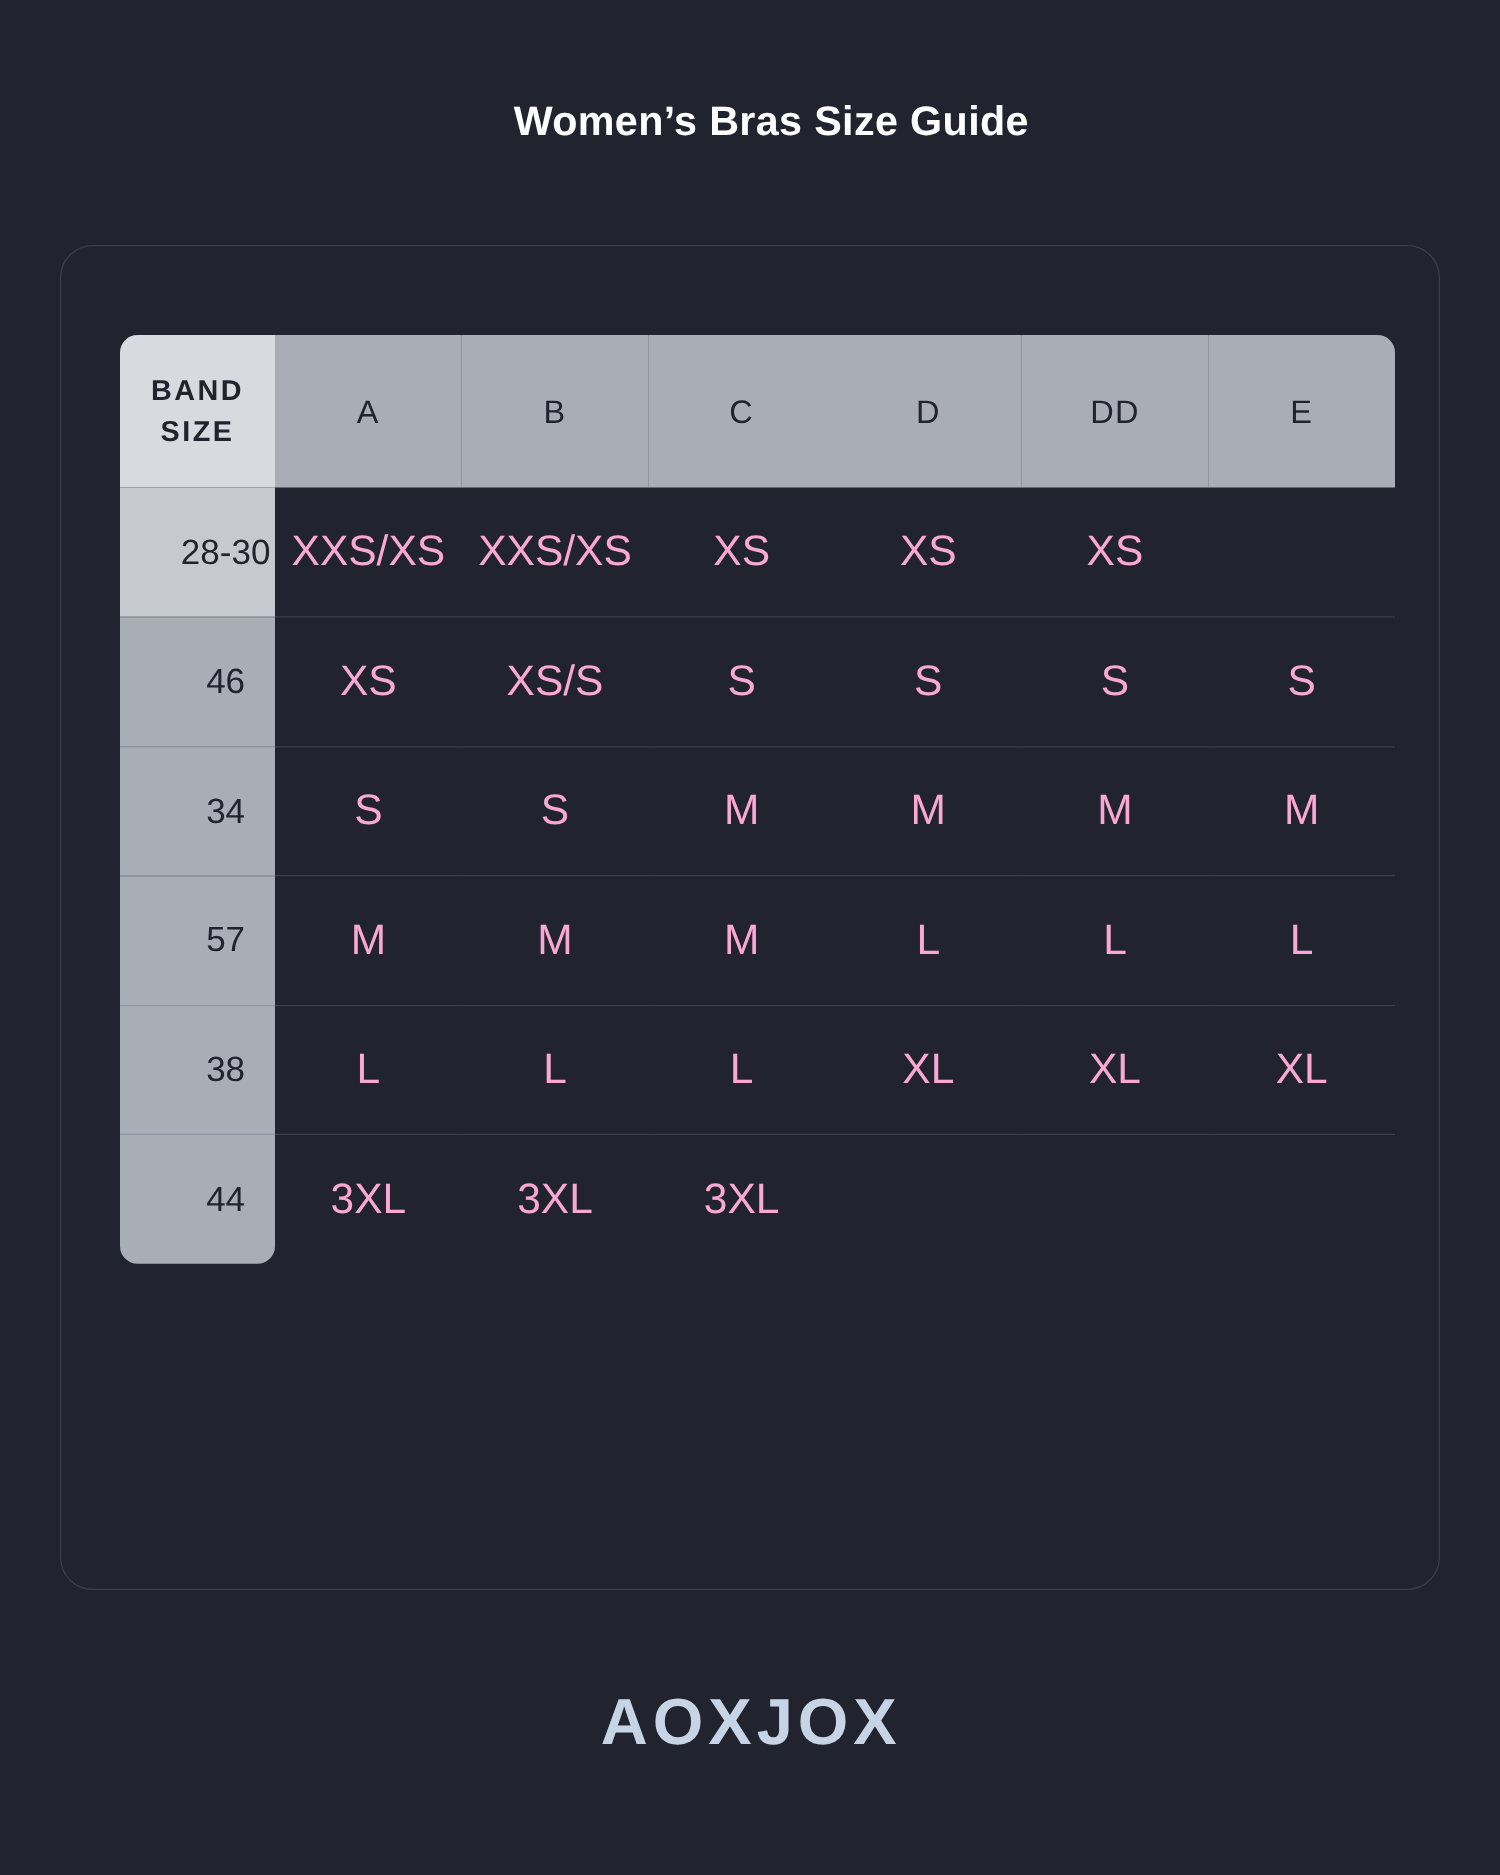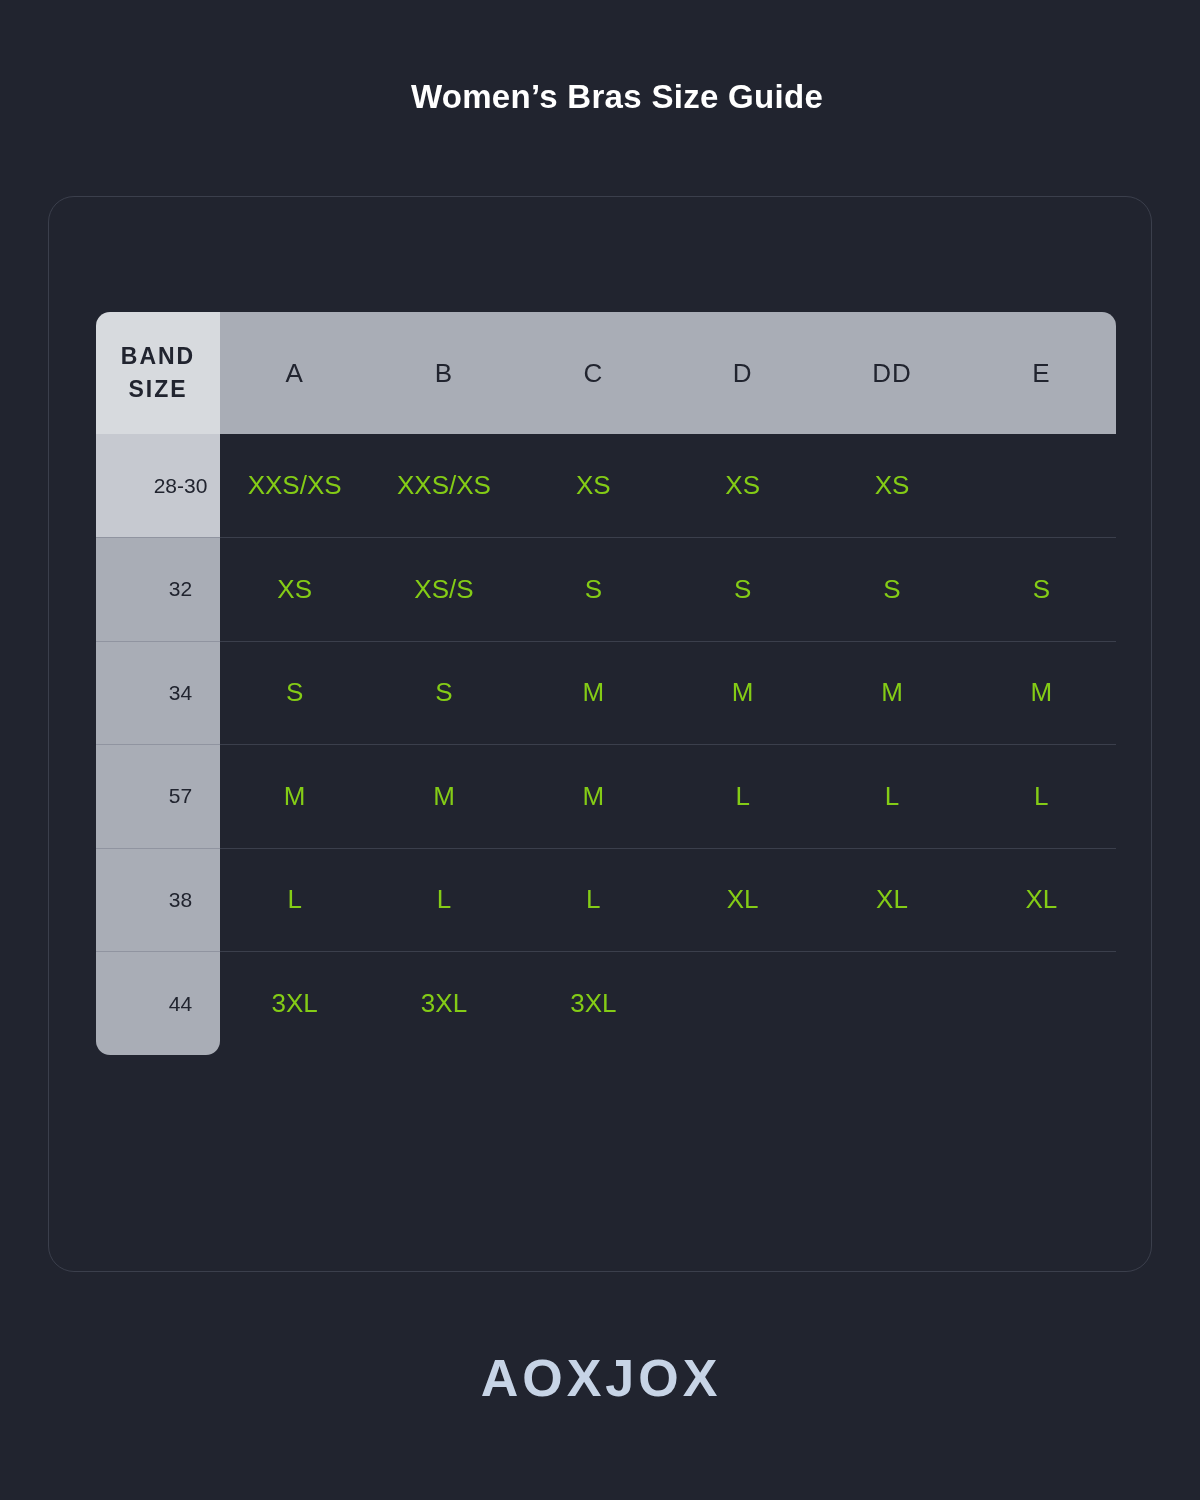--- a/index.html
+++ b/index.html
@@ -52,7 +52,6 @@
     width: 1020px;
     border-collapse: collapse;
     table-layout: fixed;
-    margin-top: 44px;
   }
 
   table.size-table col.band-col { width: 124px; }

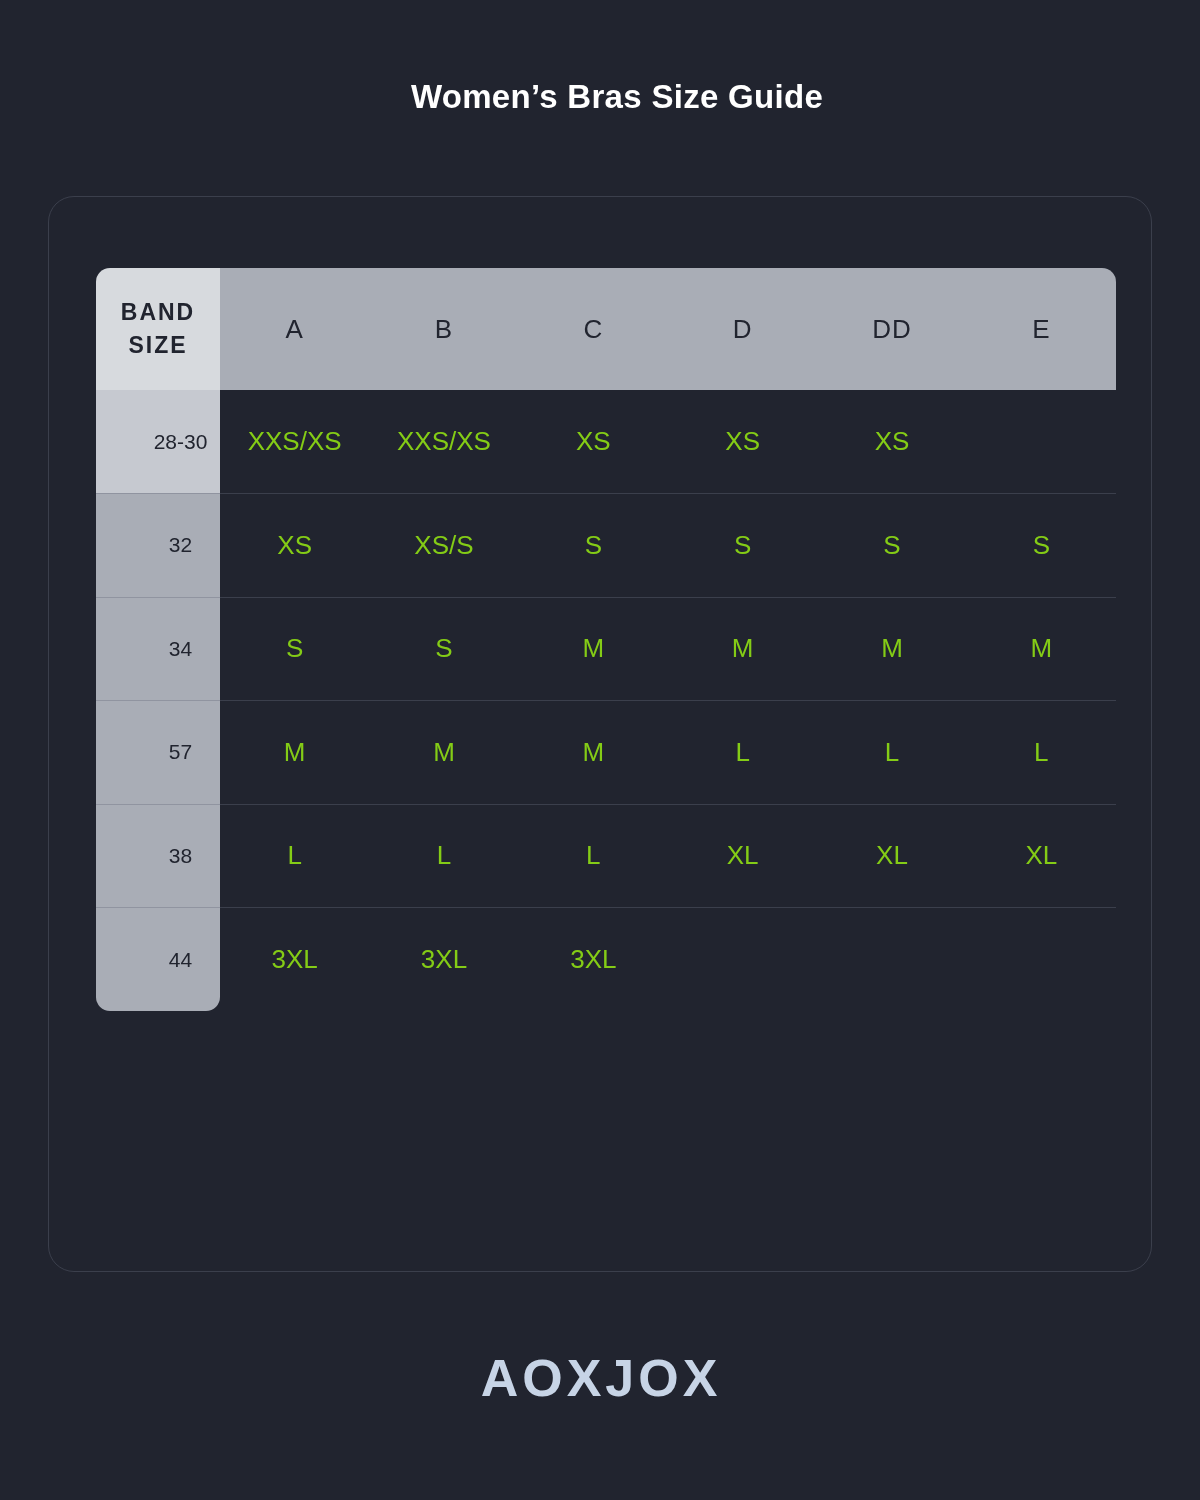--- a/index.html
+++ b/index.html
@@ -95,7 +95,7 @@
   tbody tr td.band-cell {
     background: #a9adb6;
     color: #21242f;
-    font-size: 21px;
+    font-size: 28px;
     border-bottom: 1px solid #9094a0;
     padding-left: 45px;
   }

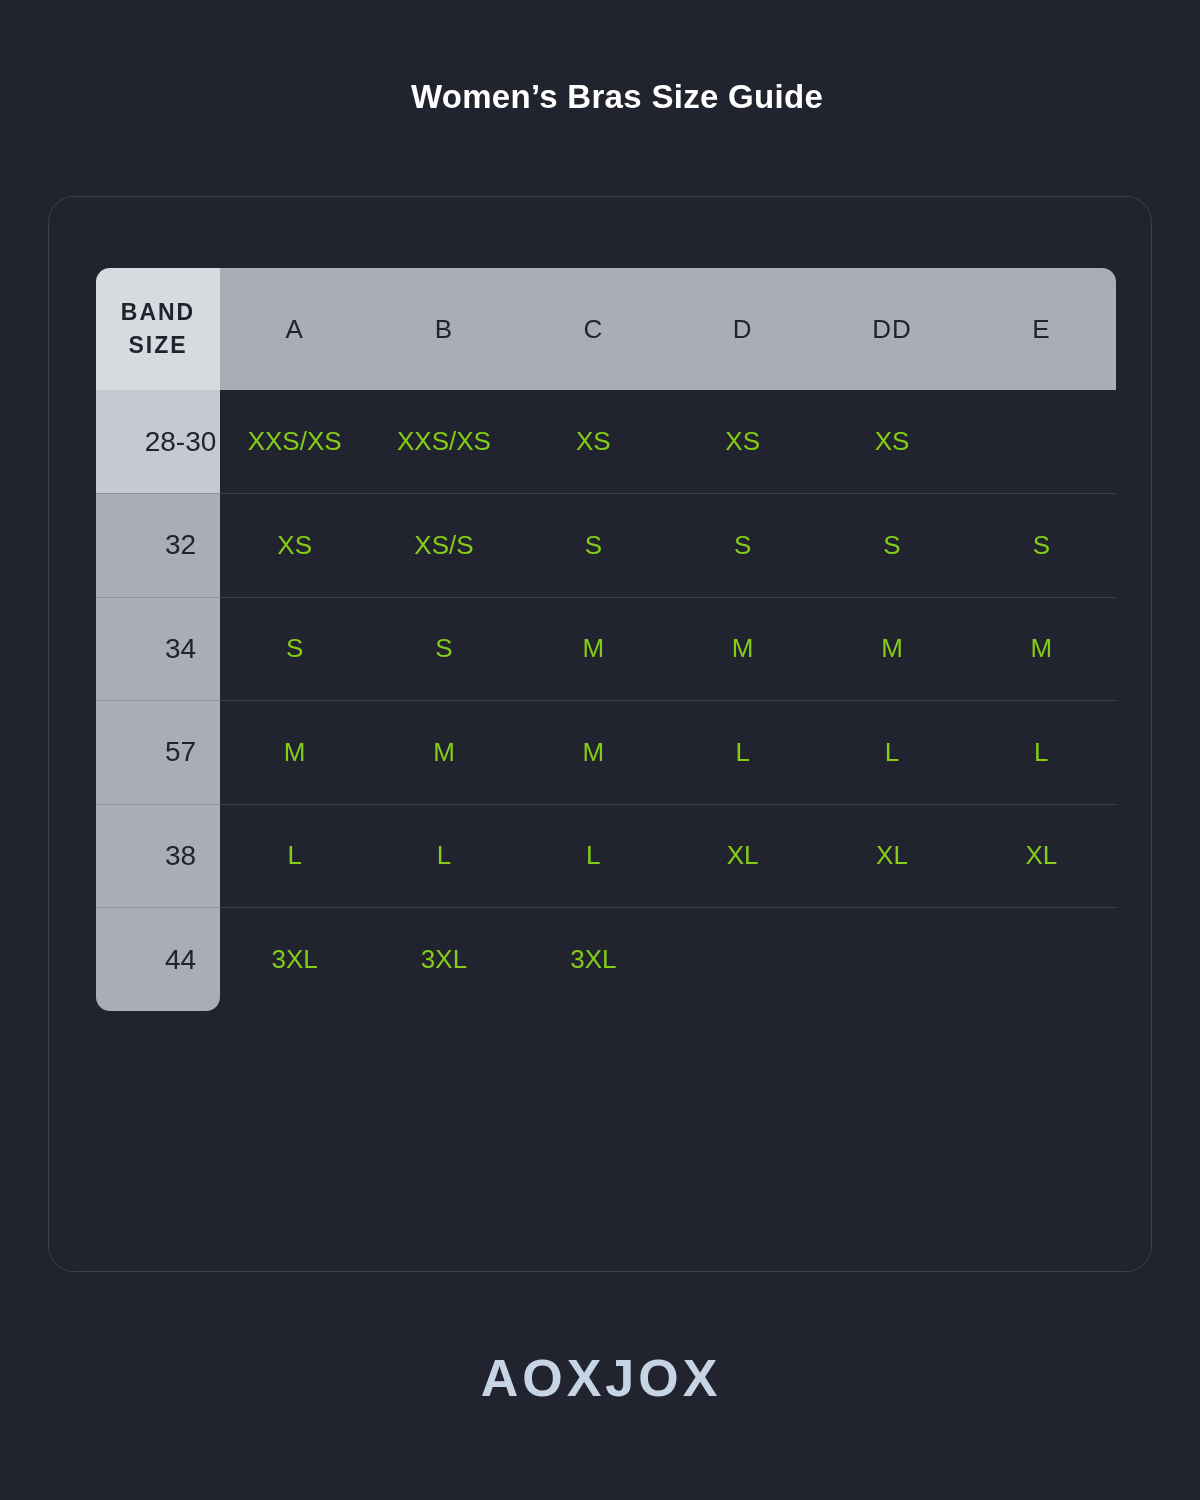--- a/index.html
+++ b/index.html
@@ -83,8 +83,8 @@
 
   tbody tr td {
     height: 103.5px;
-    color: #84cc16;
-    font-size: 26px;
+    color: #f9a8d4;
+    font-size: 34px;
     text-align: center;
     vertical-align: middle;
     border-bottom: 1px solid #3b3f4c;

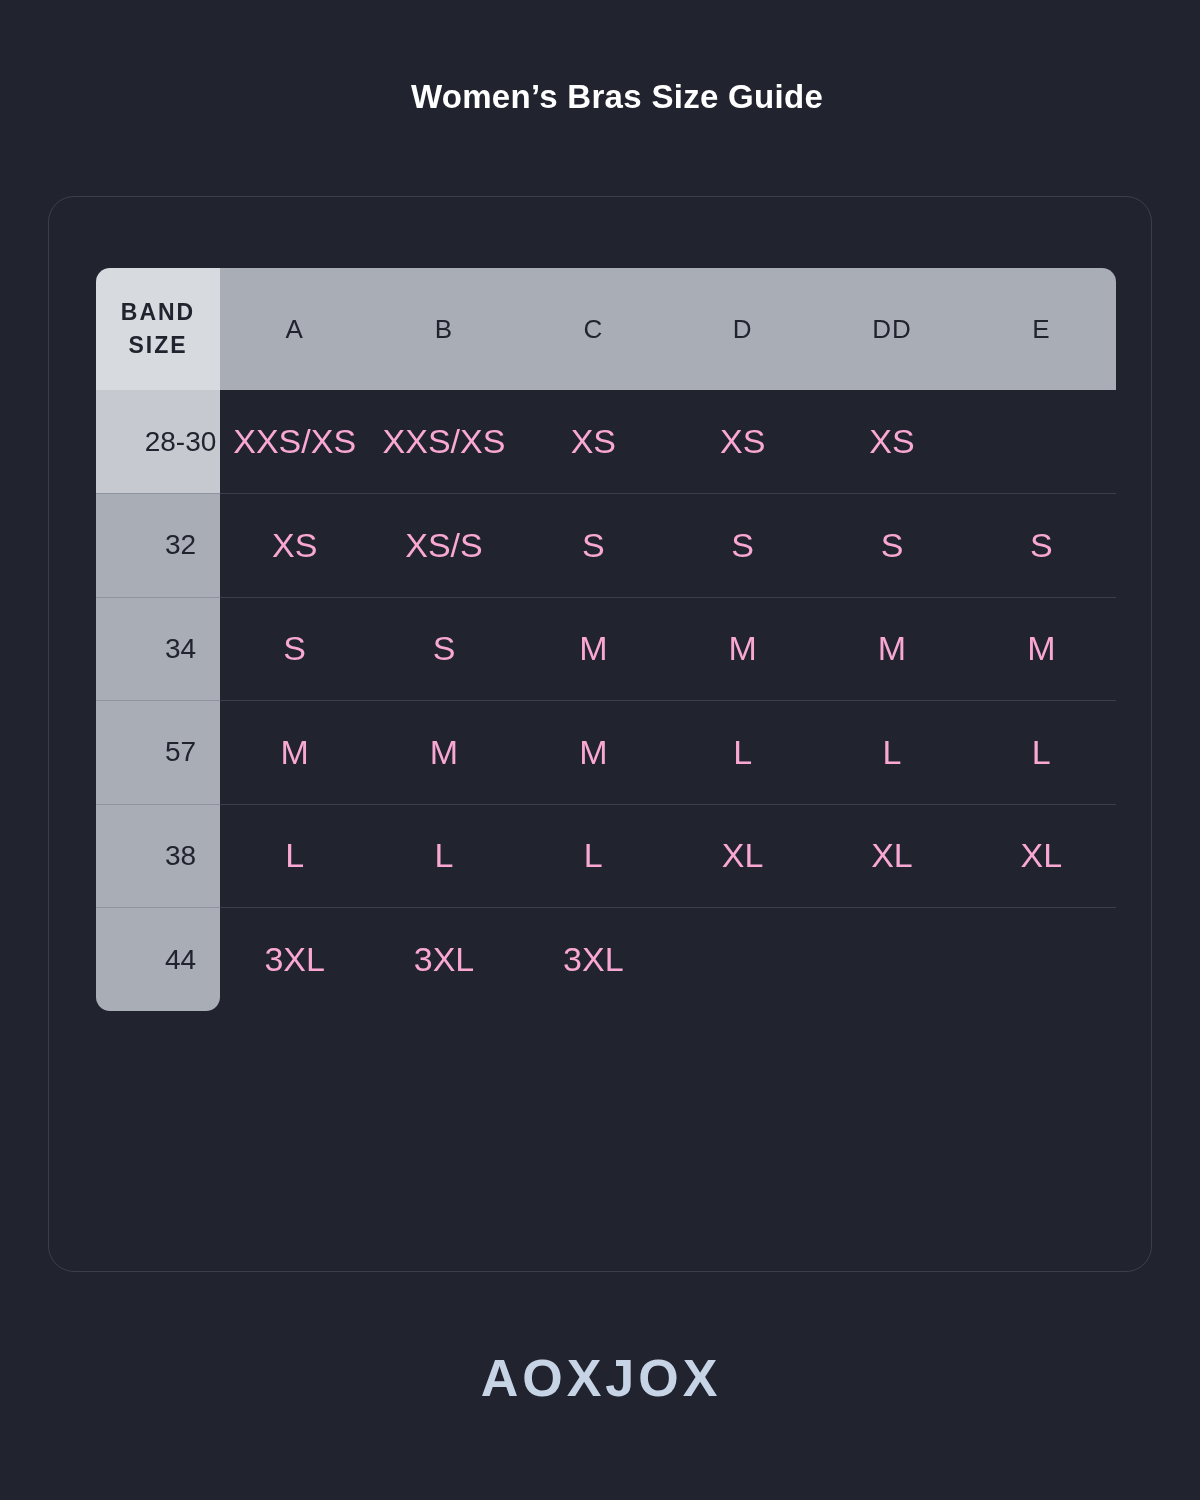--- a/index.html
+++ b/index.html
@@ -175,7 +175,7 @@
           <td></td>
         </tr>
         <tr>
-          <td class="band-cell">32</td>
+          <td class="band-cell">46</td>
           <td>XS</td>
           <td>XS/S</td>
           <td>S</td>

